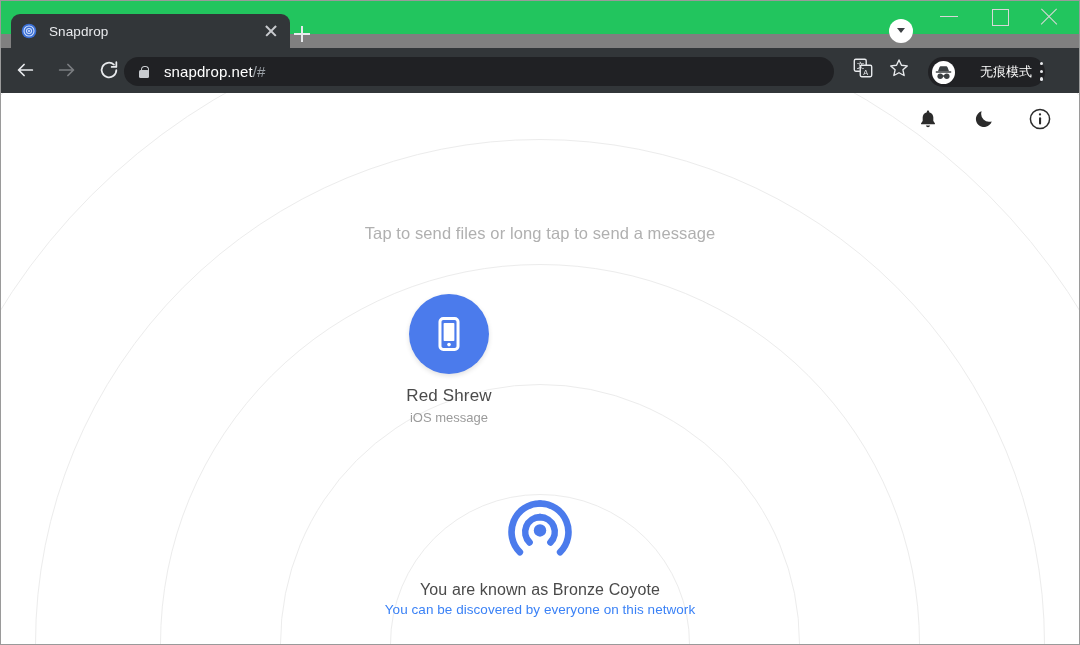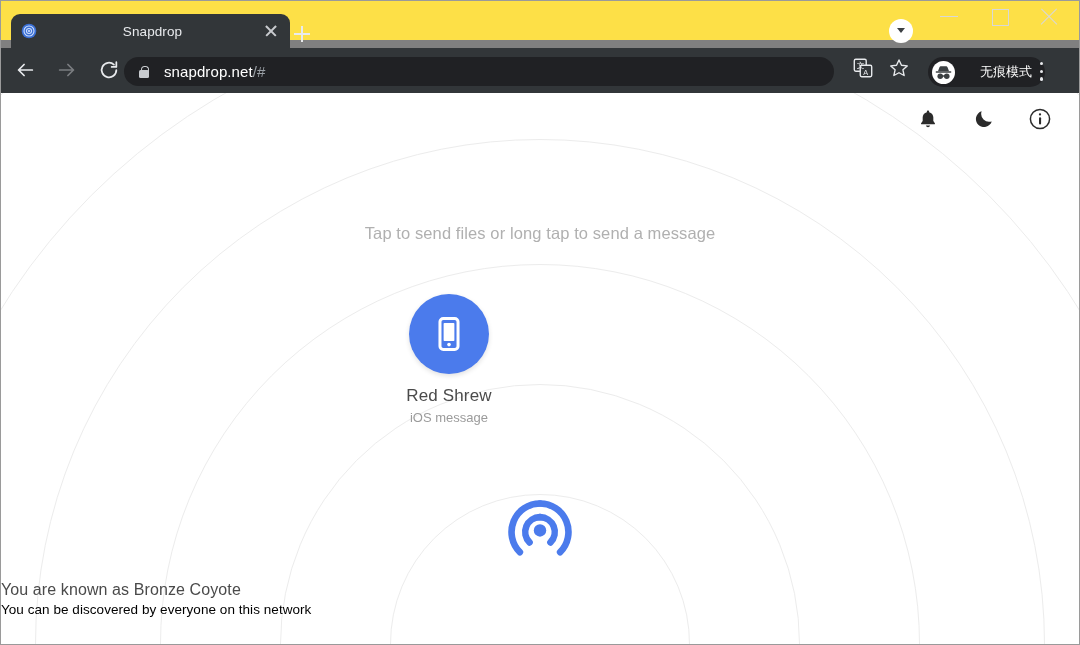--- a/index.html
+++ b/index.html
@@ -24,9 +24,8 @@
   .tabstrip {
     position: absolute;
     left: 0; top: 0;
-    width: 1080px; height: 40px;
-    background: #fde047;
-    text-align: center;
+    width: 1080px; height: 34px;
+    background: #22c55e;
   }
 
   .tab {

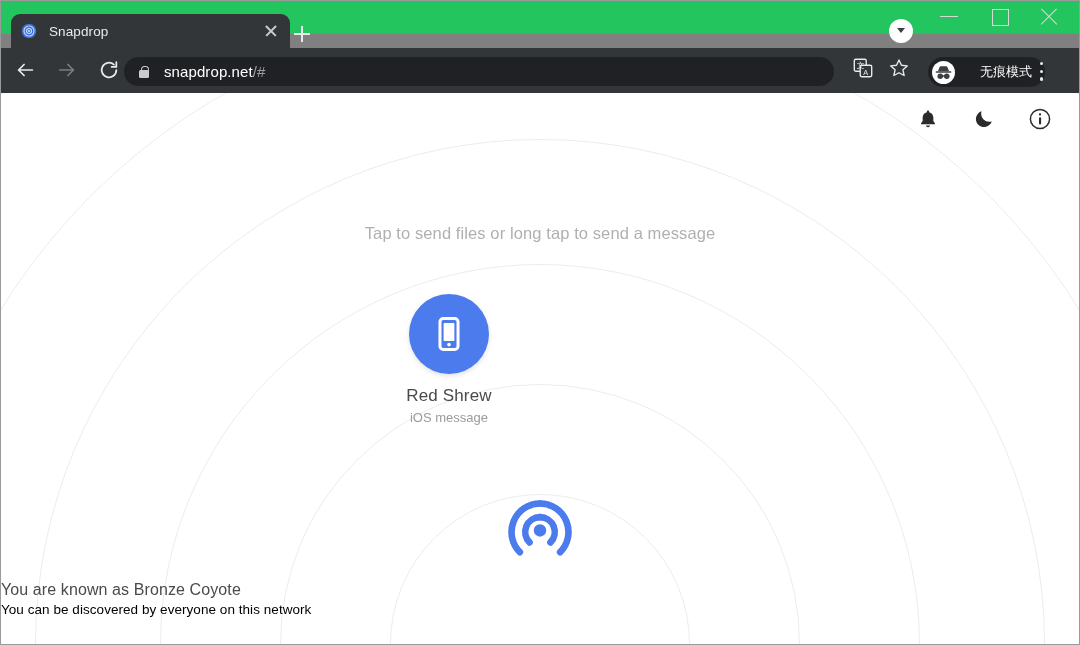--- a/index.html
+++ b/index.html
@@ -335,7 +335,7 @@
     position: absolute;
     left: 0; top: 400px;
     width: 1078px;
-    text-align: left;
+    text-align: center;
   }
   .footer-logo { margin: 0 auto; display: block; }
   .display-name {

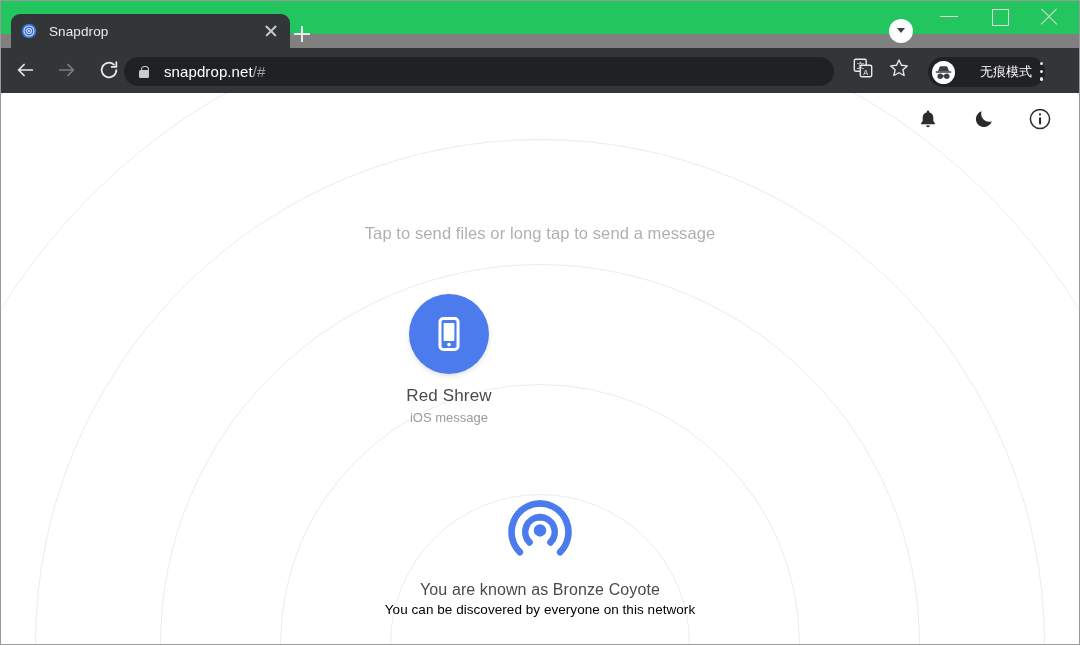--- a/index.html
+++ b/index.html
@@ -347,7 +347,7 @@
   .discovery {
     margin-top: 3px;
     font-size: 13.5px;
-    color: #000000;
+    color: #3b82f6;
     letter-spacing: 0.05px;
   }
 

